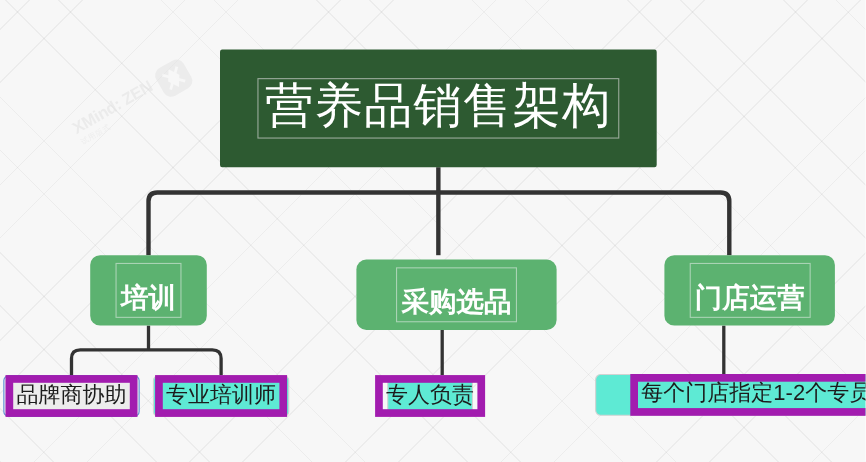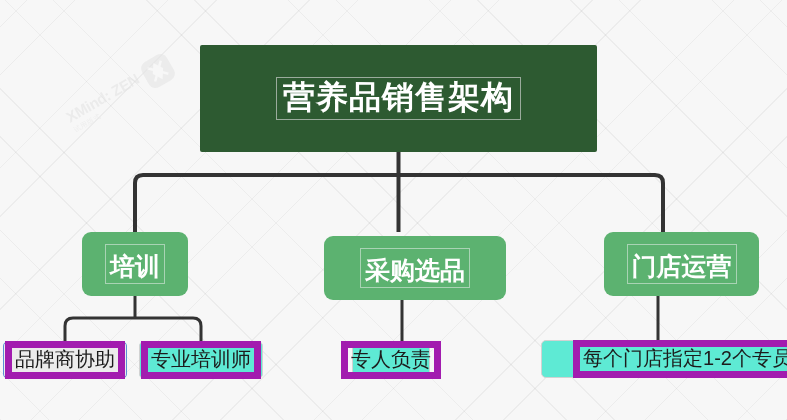--- a/index.html
+++ b/index.html
@@ -108,8 +108,8 @@
   }
   #node-root .label {
     color: #ffffff;
-    font-size: 32px;
-    font-weight: bold;
+    font-size: 44px;
+    font-weight: normal;
     letter-spacing: 1px;
     border: 1px solid #9aab9c;
     padding: 3px 6px 6px 6px;

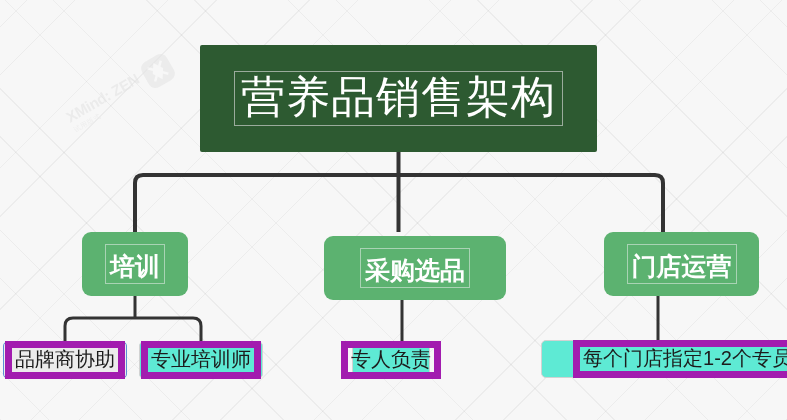--- a/index.html
+++ b/index.html
@@ -127,7 +127,7 @@
     font-size: 25px;
     font-weight: bold;
     border: 1px solid #a9d3b4;
-    padding: 8px 4px 3px 4px;
+    padding: 18px 4px 3px 4px;
     line-height: 1.05;
   }
   #node-training   { left: 82px;  top: 232px; width: 106px; }

